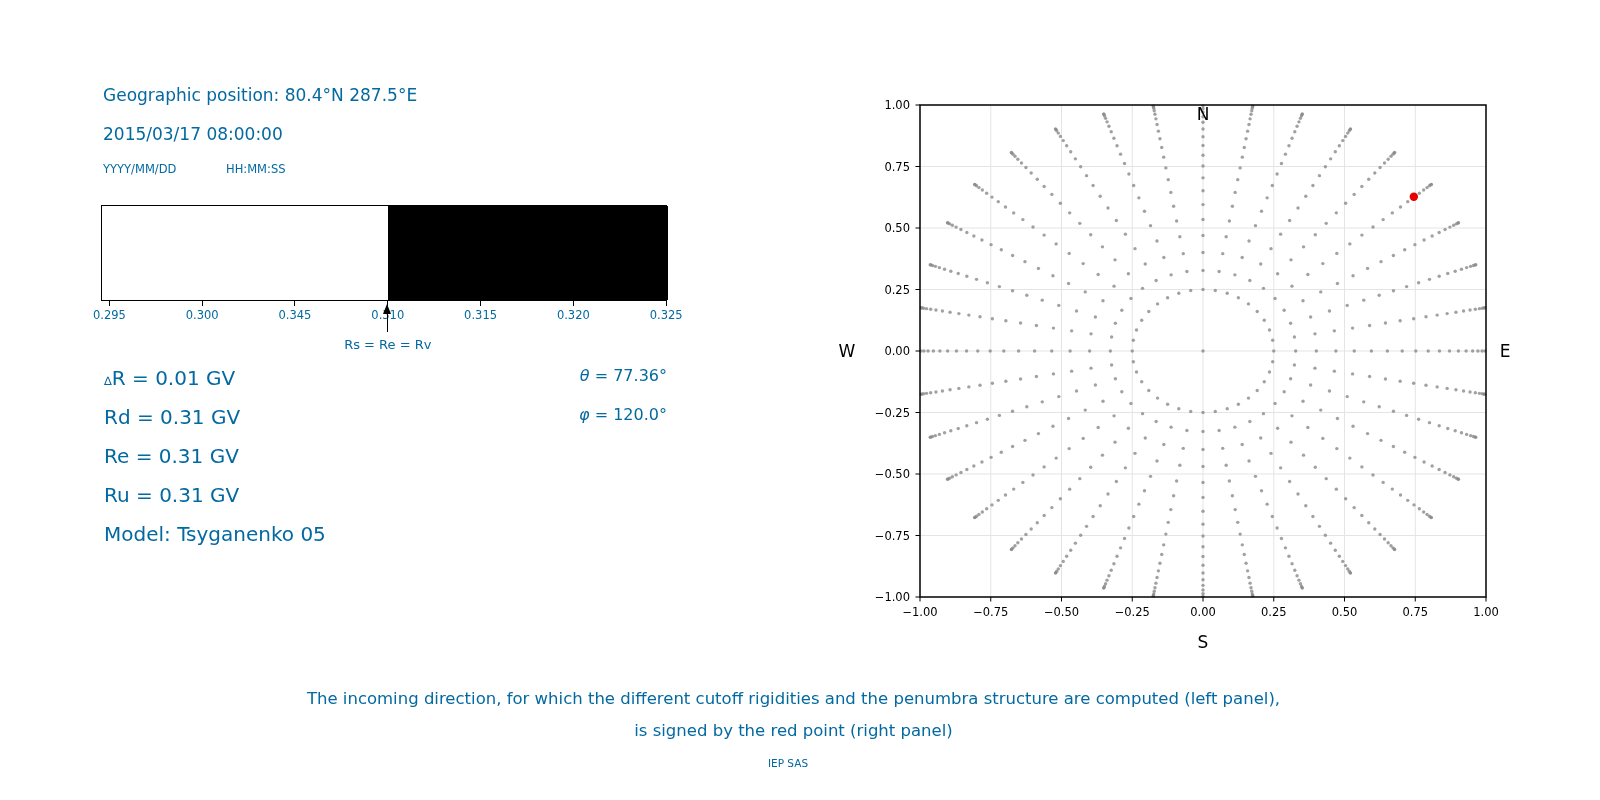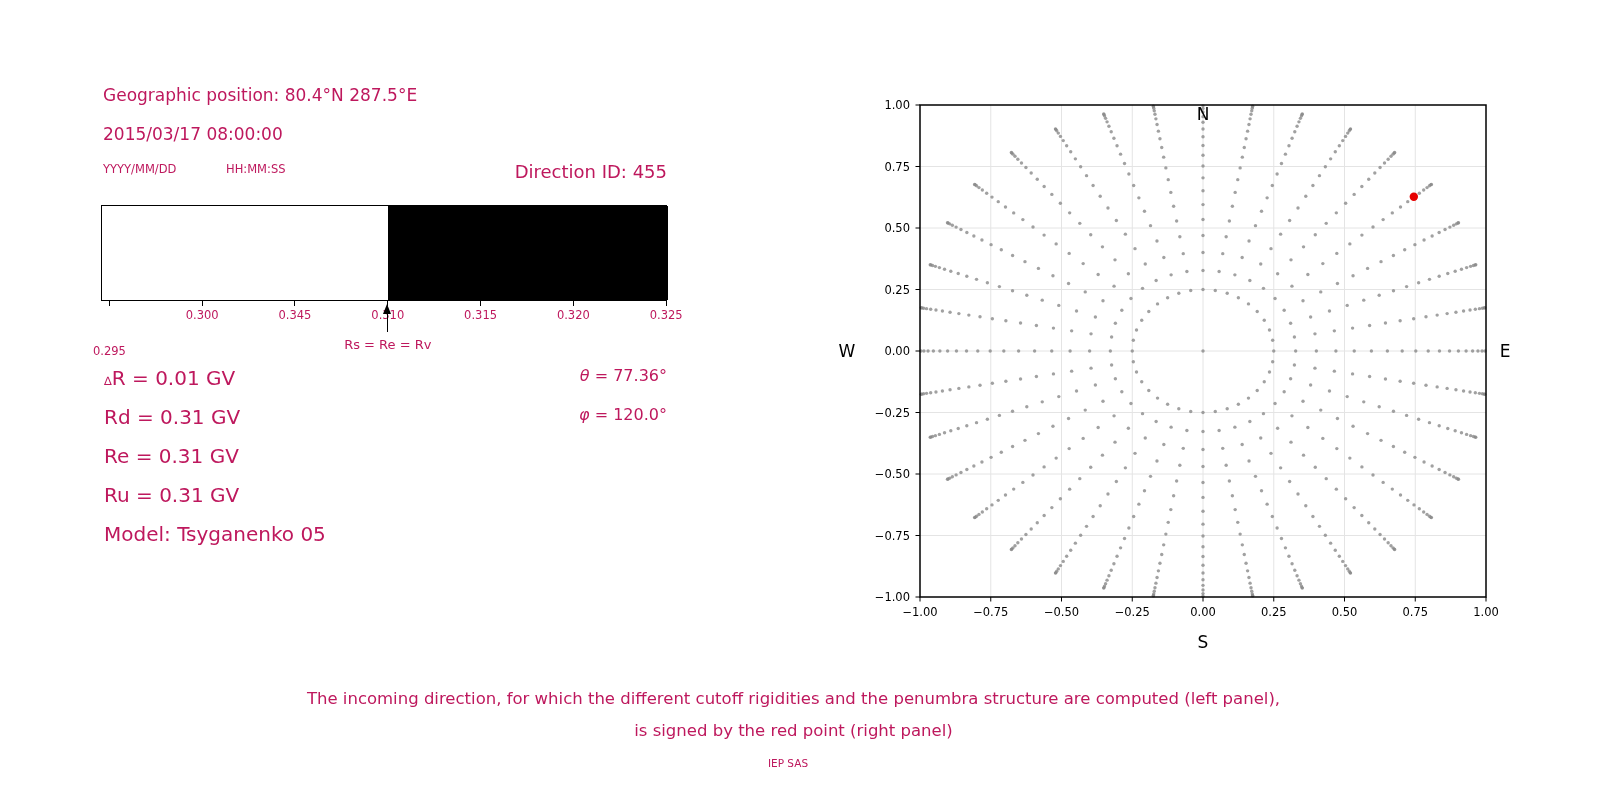--- a/index.html
+++ b/index.html
@@ -4,7 +4,7 @@
 <style>
   html,body{margin:0;padding:0;background:#fff;}
   .canvas{position:relative;width:1600px;height:800px;background:#ffffff;overflow:hidden;
-          font-family:"DejaVu Sans","Liberation Sans",sans-serif;color:#be185d;}
+          font-family:"DejaVu Sans","Liberation Sans",sans-serif;color:#0369a1;}
   .abs{position:absolute;}
   .t17{font-size:17px;line-height:1.2;}
   .t18{font-size:18px;line-height:1.2;}

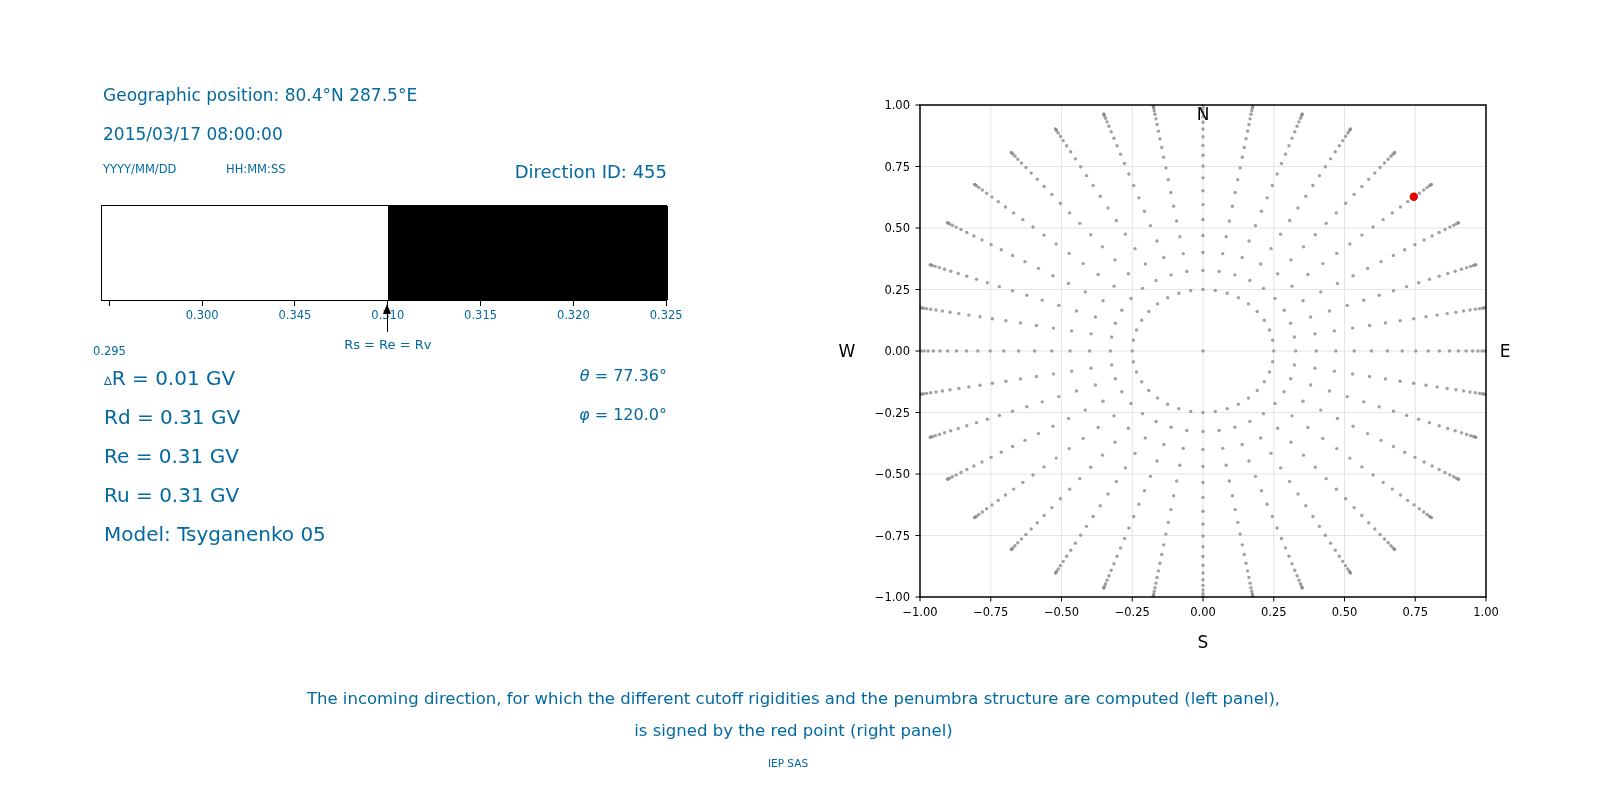--- a/index.html
+++ b/index.html
@@ -36,7 +36,6 @@
   <div class="abs t17" style="left:103px;top:124px;">2015/03/17 08:00:00</div>
   <div class="abs t11" style="left:103px;top:163px;">YYYY/MM/DD</div>
   <div class="abs t11" style="left:226px;top:163px;">HH:MM:SS</div>
-  <div class="abs t18 right" style="left:367px;top:161px;width:300px;">Direction ID: 455</div>
 
   <div class="abs" id="left-chart-area">
       <div class="region" style="left: 0px; width: 285.784px; background: rgb(255, 255, 255);"></div>

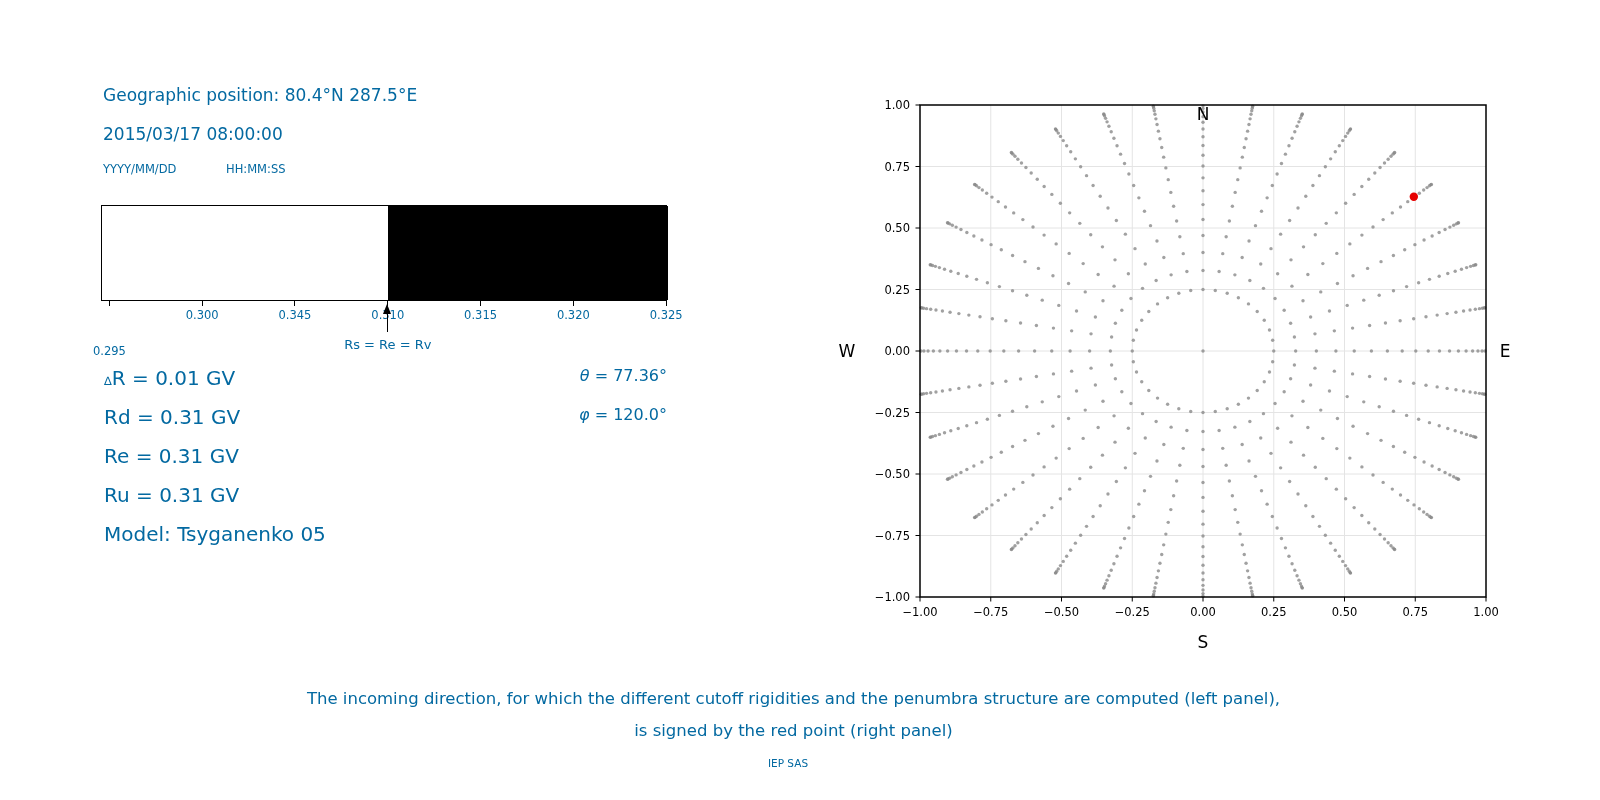--- a/index.html
+++ b/index.html
@@ -41,7 +41,7 @@
       <div class="region" style="left: 0px; width: 285.784px; background: rgb(255, 255, 255);"></div>
       <div class="region" style="left: 285.784px; width: 280.216px; background: rgb(0, 0, 0);"></div>
       <div class="xtick-mark" style="left: 6.92295px;"></div>
-      <div class="xtick-label" style="left: 7.42295px; margin-top: 36px;">0.295</div>
+      <div class="xtick-label" style="left: 7.42295px;">0.295</div>
       <div class="xtick-mark" style="left: 99.7098px;"></div>
       <div class="xtick-label" style="left: 100.21px;">0.300</div>
       <div class="xtick-mark" style="left: 192.497px;"></div>

